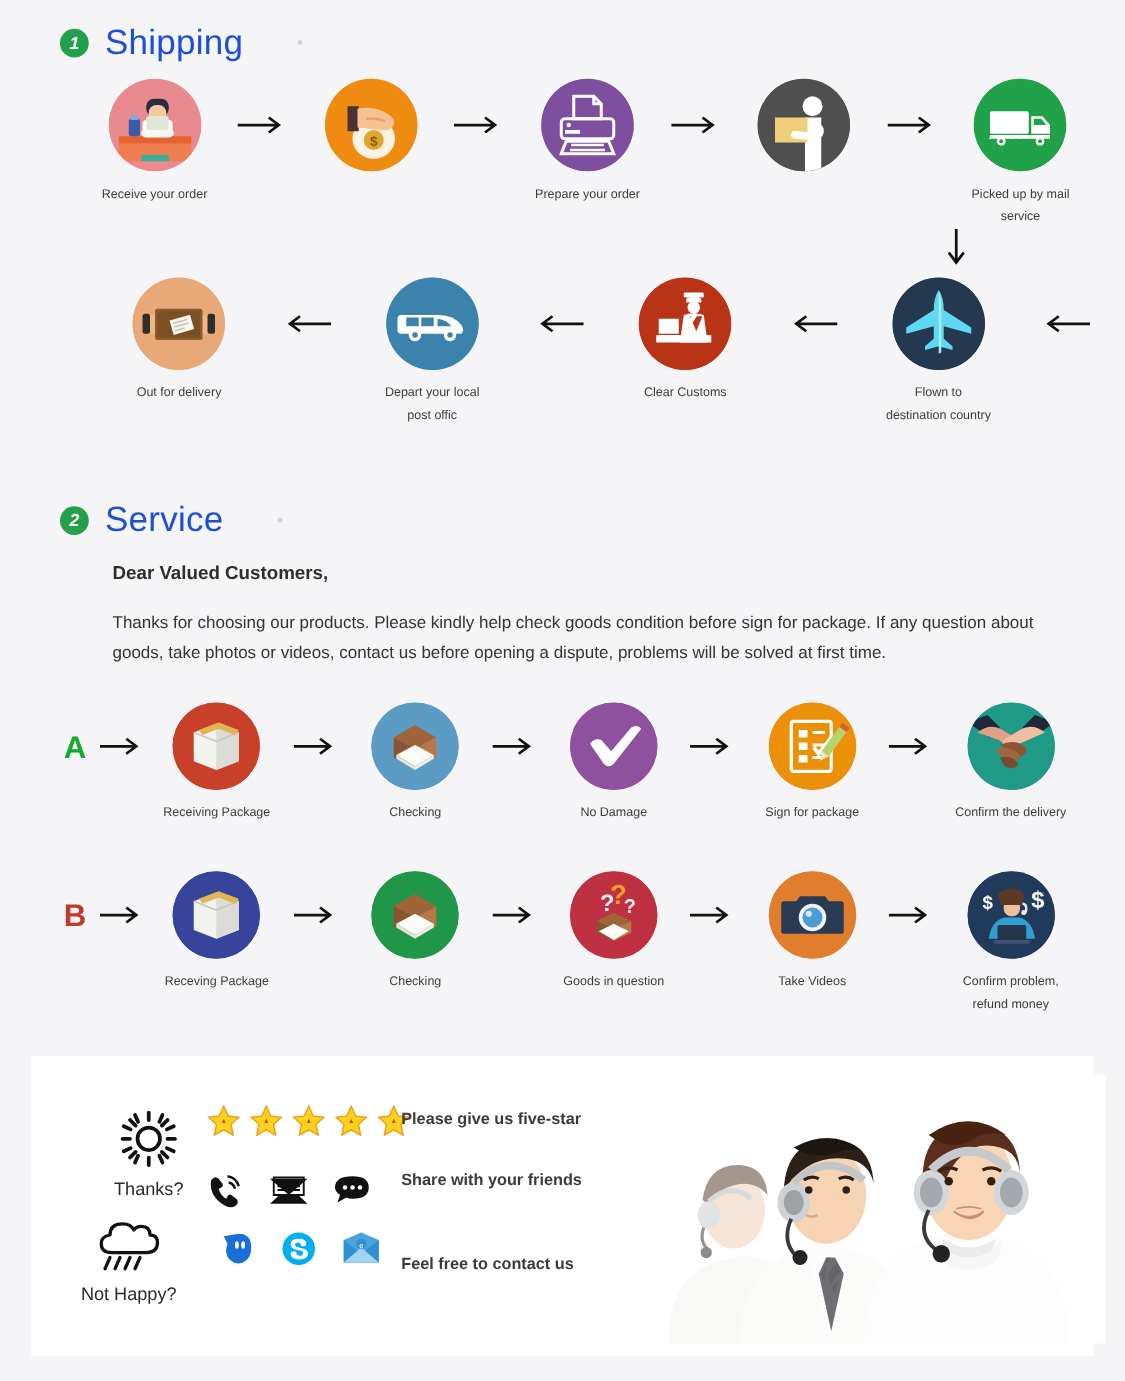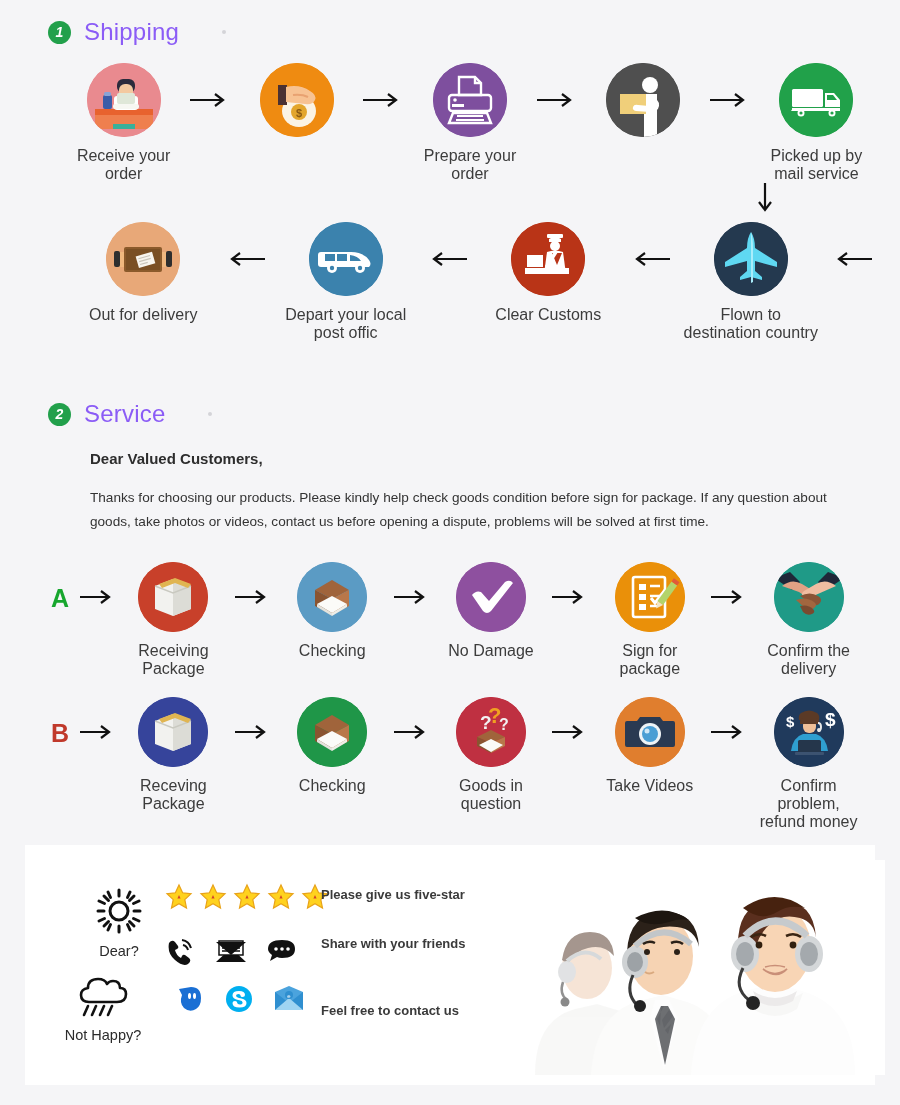--- a/index.html
+++ b/index.html
@@ -22,7 +22,7 @@
     display: flex; align-items: center; justify-content: center;
     flex: 0 0 auto; line-height: 1;
   }
-  .section-title { font-size: 24px; font-weight: 400; color: #8b5cf6; letter-spacing: .2px; text-align: center; }
+  .section-title { font-size: 28px; font-weight: 400; color: #1d4ed8; letter-spacing: .2px; text-align: center; }
   .tiny-dot { width: 4px; height: 4px; border-radius: 50%; background: #d4d4d8; margin-left: 30px; }
 
   

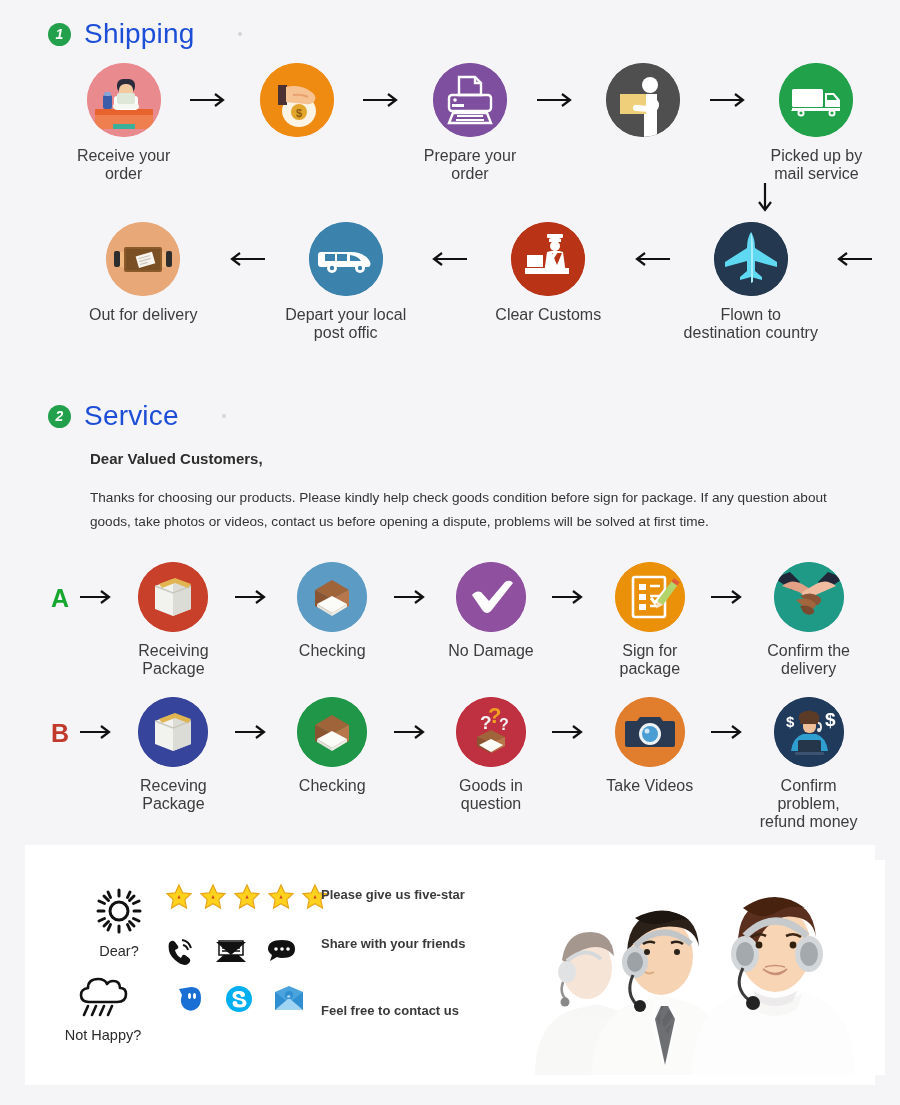--- a/index.html
+++ b/index.html
@@ -33,7 +33,7 @@
     position: relative; overflow: hidden; flex: 0 0 auto;
   }
   .step-label {
-    margin-top: 10px; font-size: 16px; line-height: 18px;
+    margin-top: 10px; font-size: 10px; line-height: 18px;
     text-align: center; color: #3c3c3c; white-space: pre-line;
   }
   .arrow {

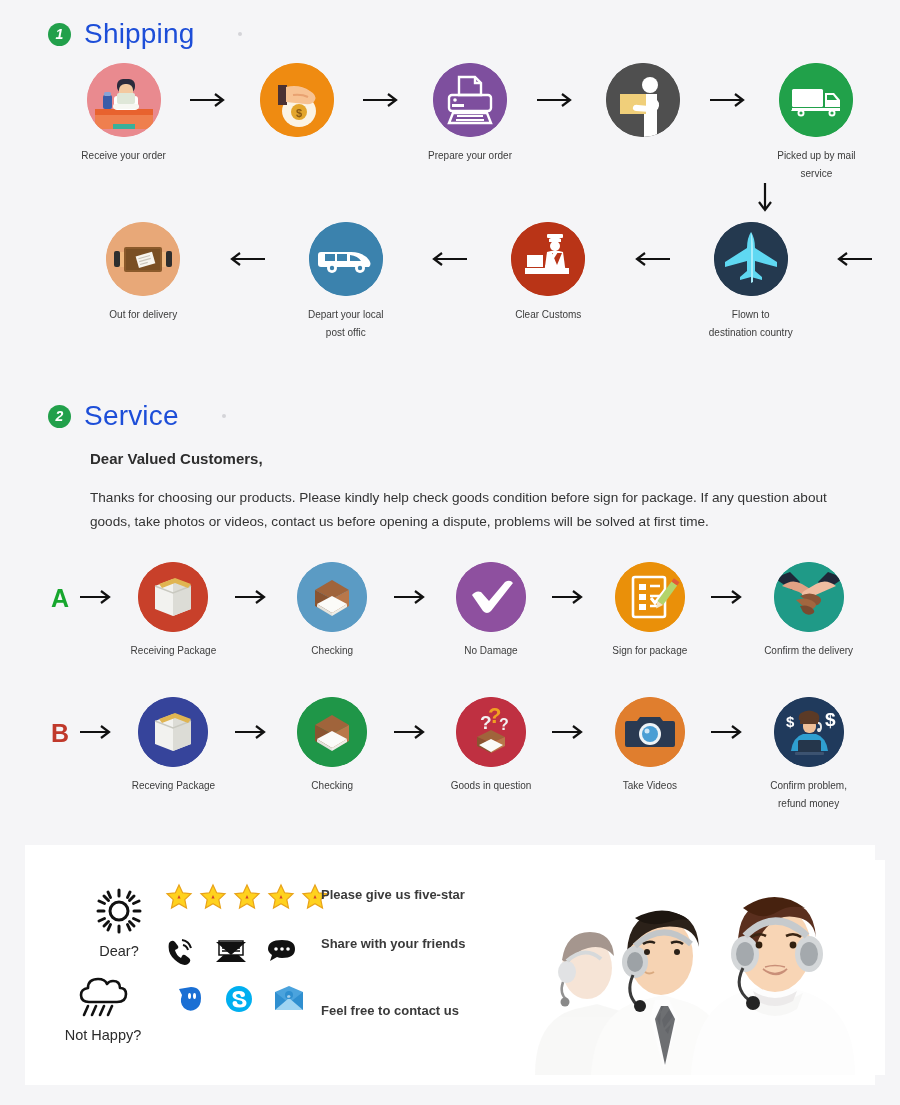--- a/index.html
+++ b/index.html
@@ -557,7 +557,7 @@
             </g>
           </svg>
         </span>
-        <span class="mood-label">Dear?</span>
+        <span class="mood-label">Thanks?</span>
       </div>
     </div>
 

